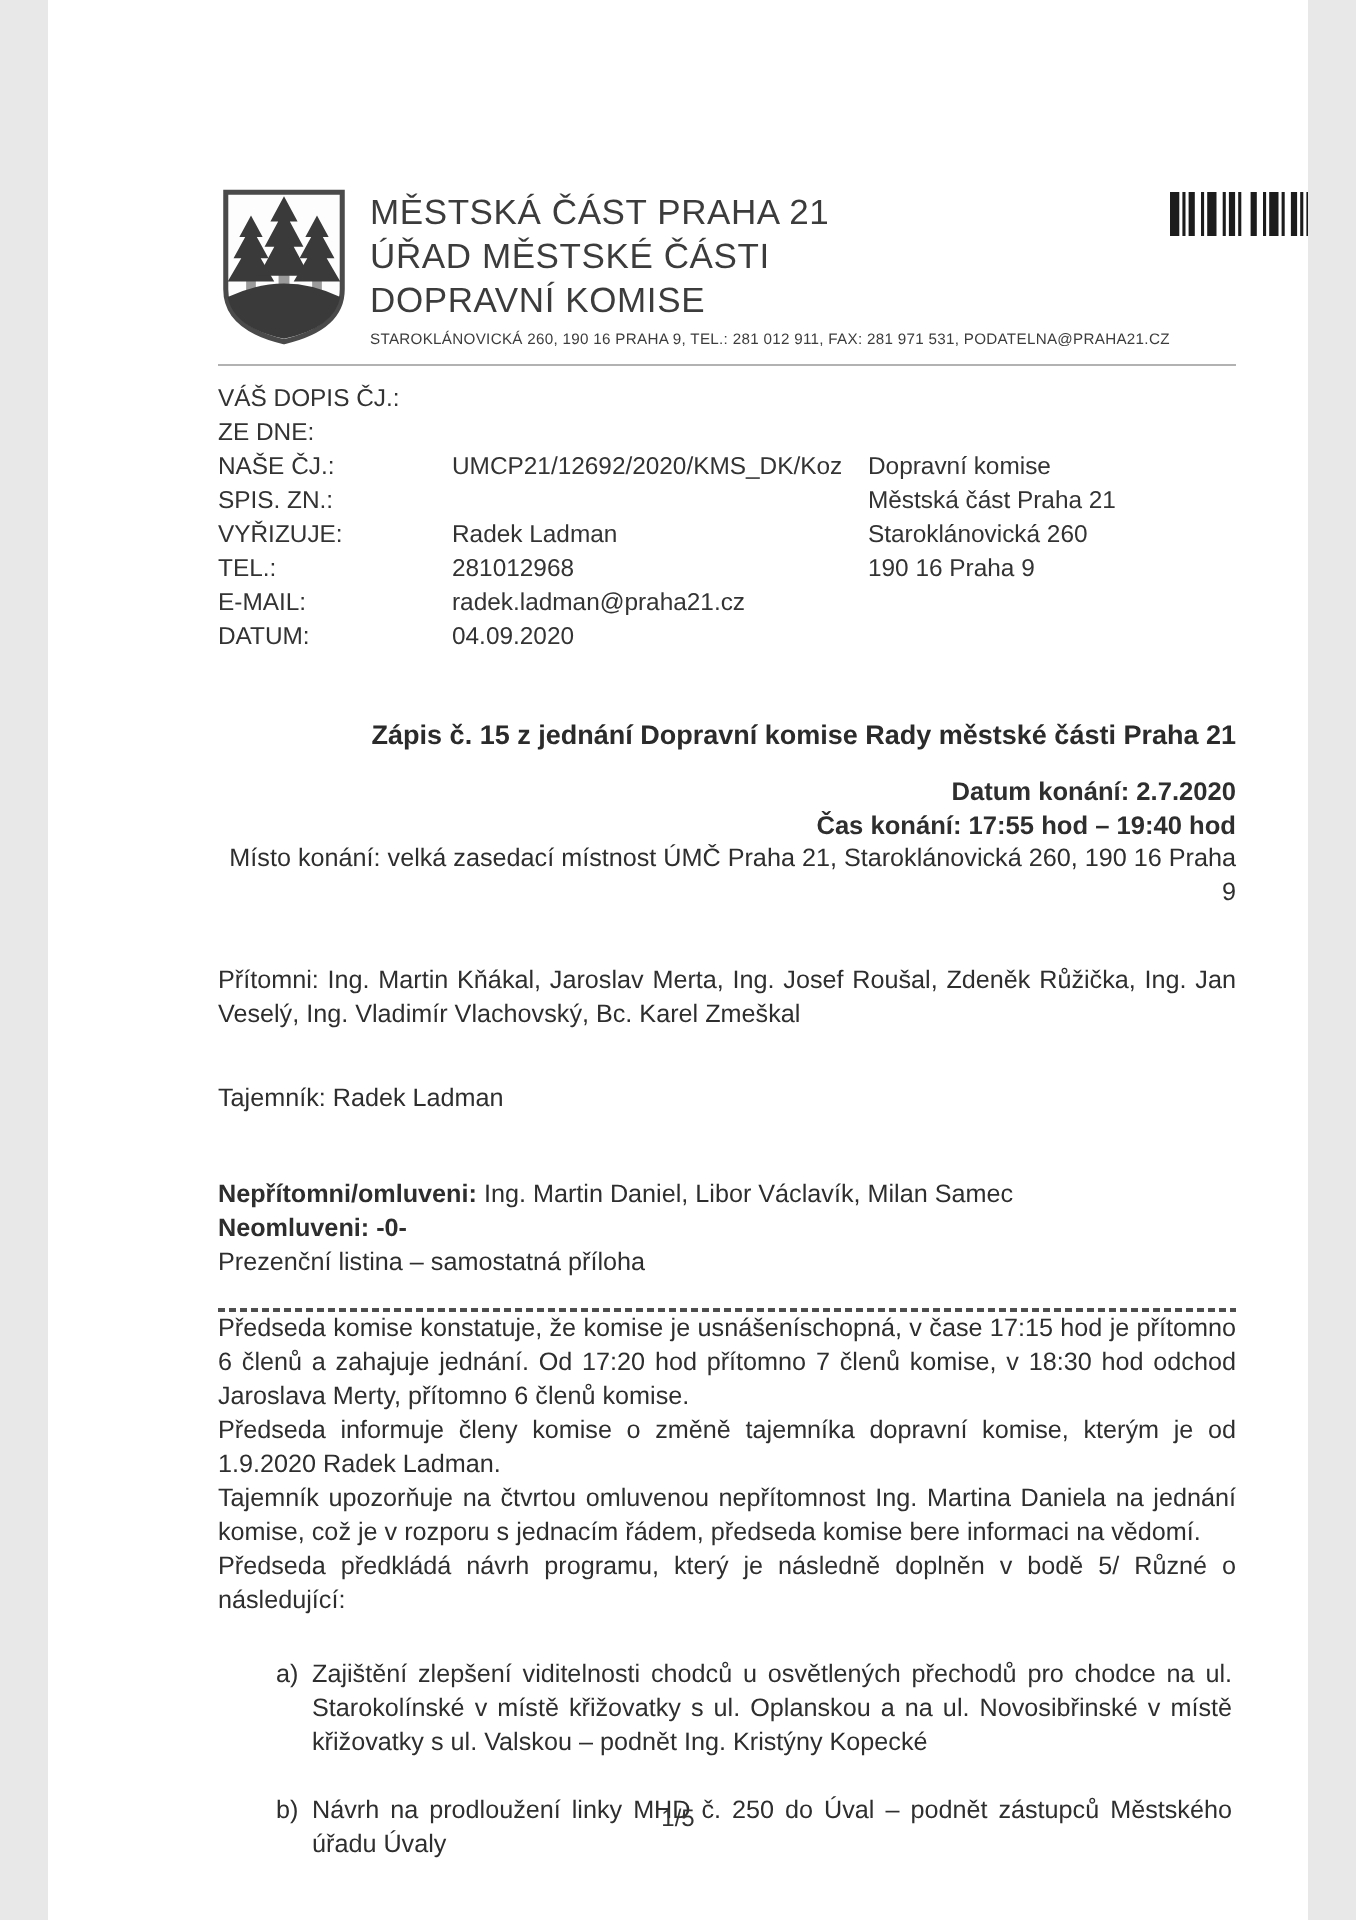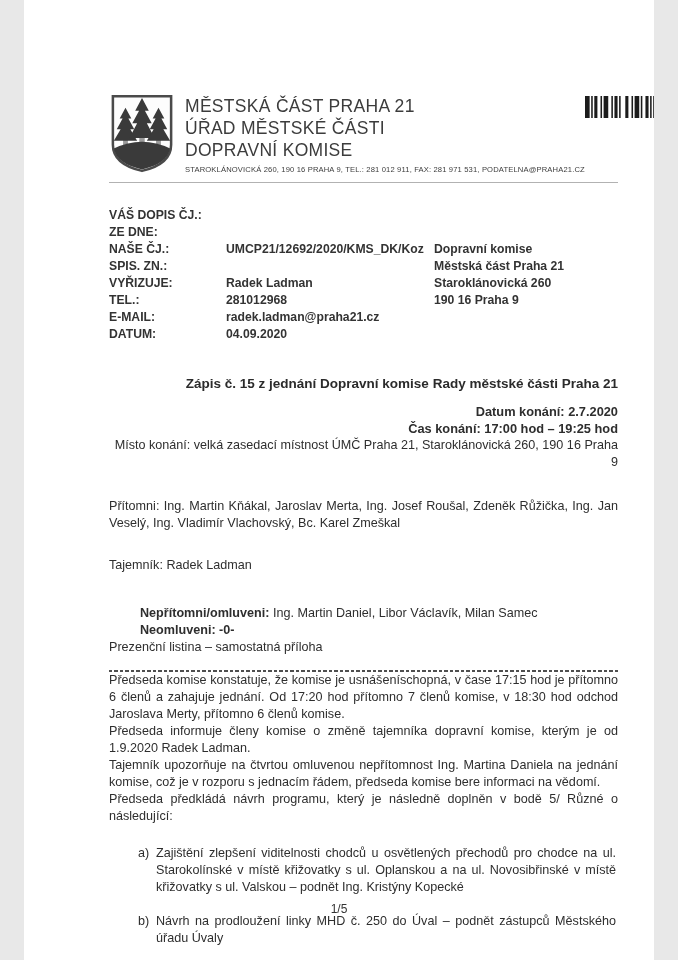--- a/index.html
+++ b/index.html
@@ -28,7 +28,7 @@
   .head-rule { margin-top:7px; border-top:1px solid #b2b2b2; height:0; }
 
   
-  .ref-block { position:relative; margin-top:24px; font-size:12.2px; line-height:17px; color:#333;font-weight:bold; }
+  .ref-block { position:relative; margin-top:8px; font-size:12.2px; line-height:17px; color:#333; }
   .ref-row { display:flex; }
   .ref-label { width:117px; flex:0 0 117px; }
   .ref-value { flex:1; }

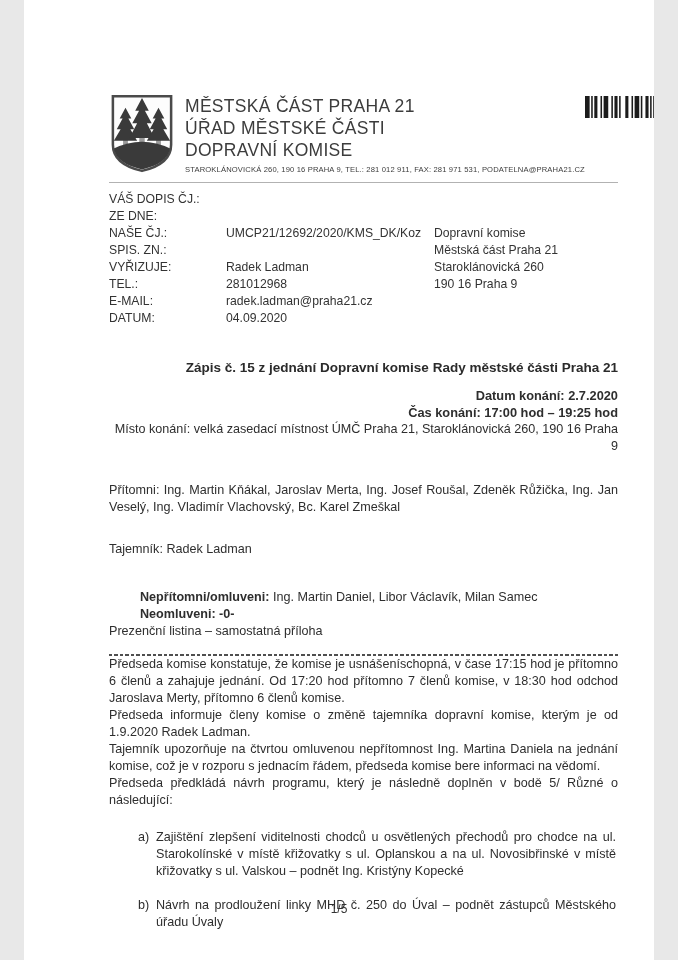--- a/index.html
+++ b/index.html
@@ -199,7 +199,7 @@
     <section class="title-block">
       <div class="doc-title">Zápis č. 15 z jednání Dopravní komise Rady městské části Praha 21</div>
       <div class="meta-bold">Datum konání: 2.7.2020</div>
-      <div class="meta-bold2">Čas konání: 17:00 hod – 19:25 hod</div>
+      <div class="meta-bold2">Čas konání: 17:55 hod – 19:40 hod</div>
       <div class="meta-place">Místo konání: velká zasedací místnost ÚMČ Praha 21, Staroklánovická 260, 190 16 Praha 9</div>
     </section>
 

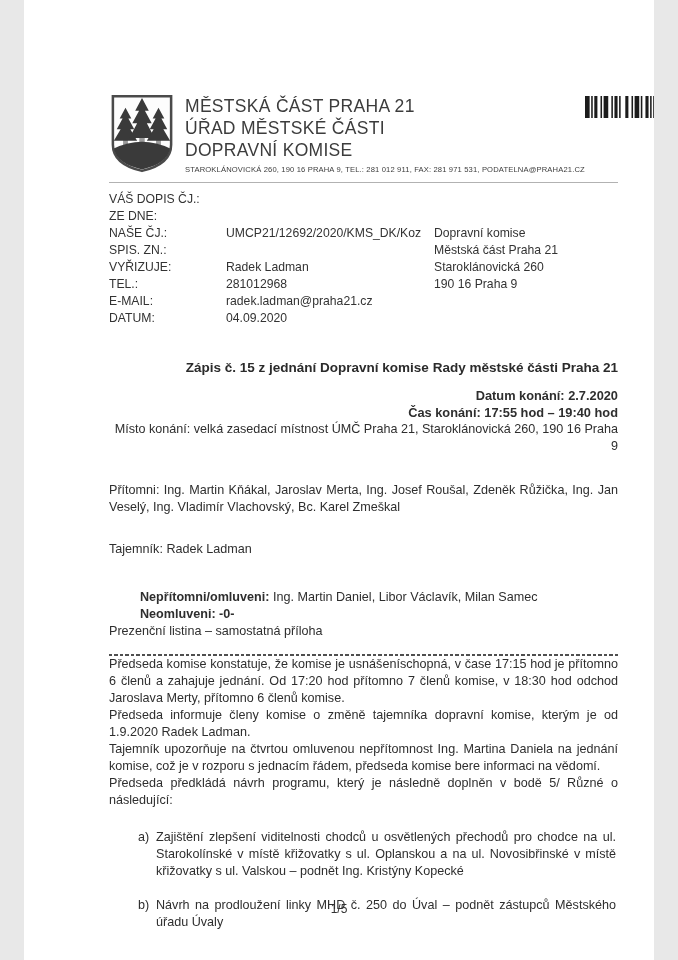--- a/index.html
+++ b/index.html
@@ -46,7 +46,7 @@
   .present-par { margin-top:27px; text-align:justify; }
   .secretary-par { margin-top:25px; }
   .absent-par { margin-top:31px; }
-  .bold { font-weight:bold;margin-left:31px; }
+  .bold { font-weight:bold; }
 
   
   .dash-sep {

